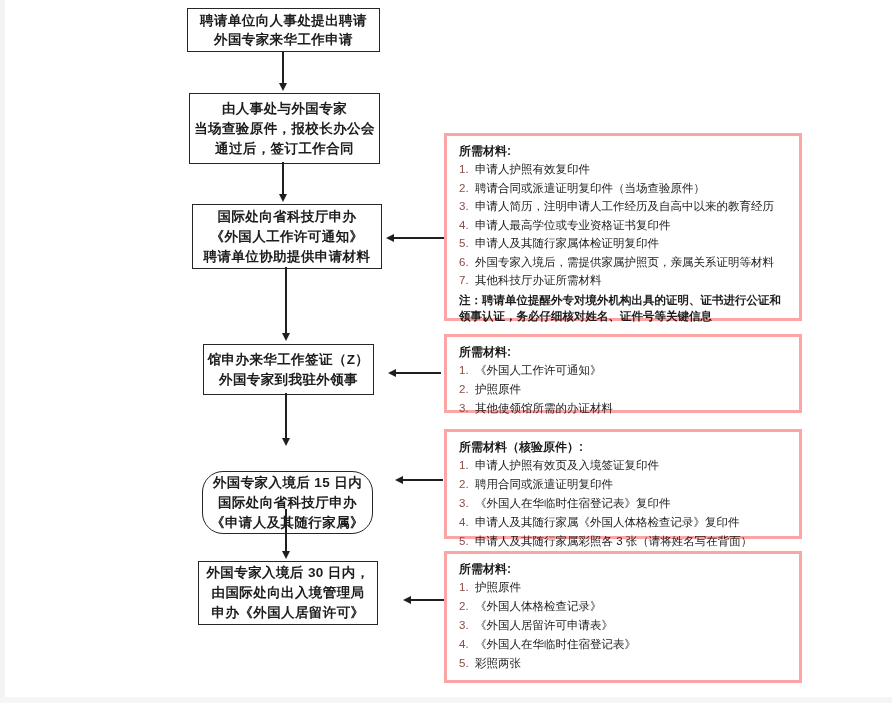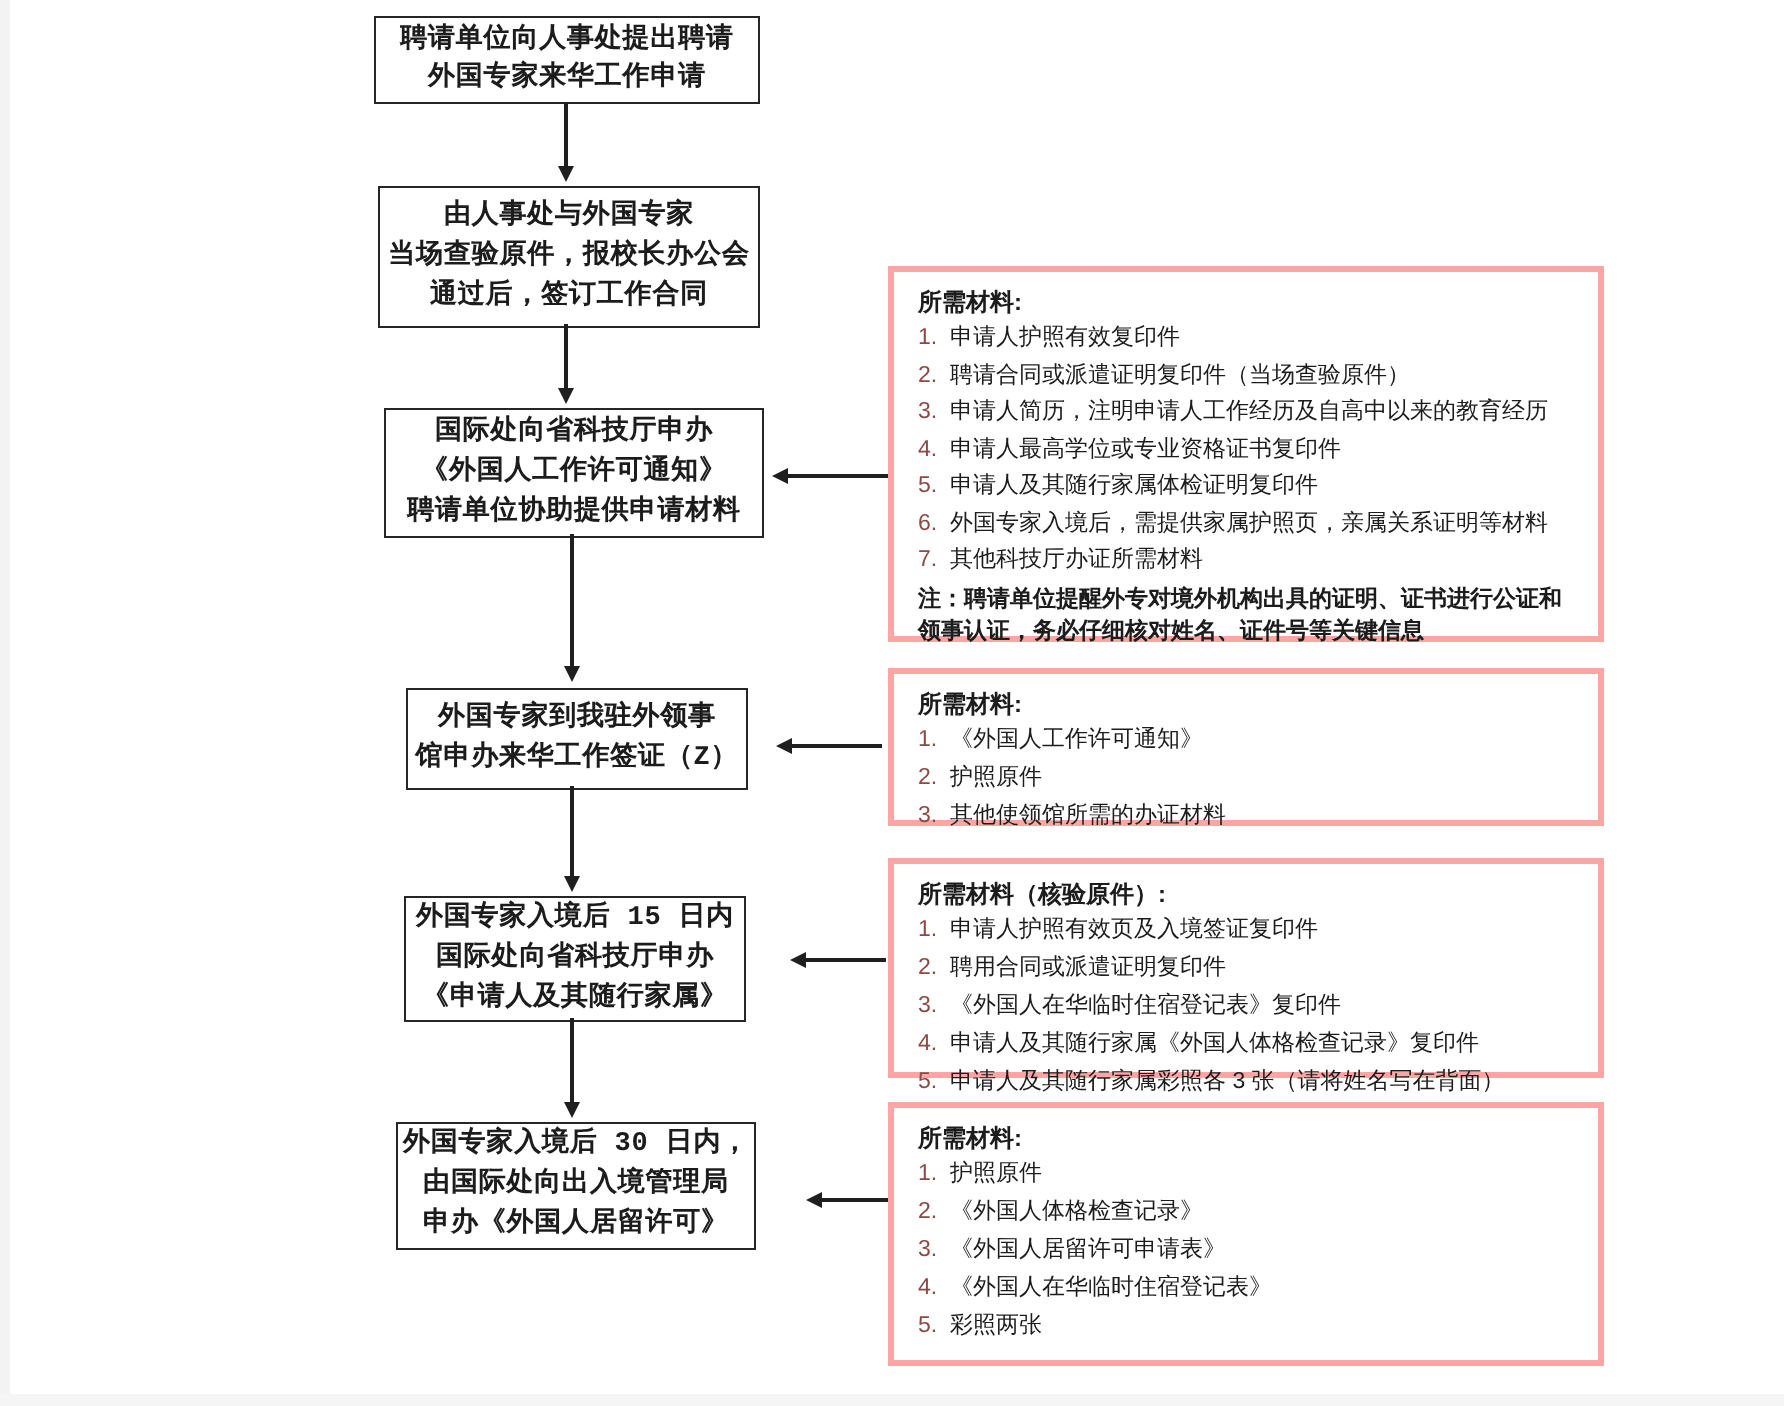--- a/index.html
+++ b/index.html
@@ -22,7 +22,7 @@
     background:#fff;
     display:flex;flex-direction:column;justify-content:center;align-items:center;
     font-weight:bold;font-size:13.5px;line-height:20px;
-    text-align:center;letter-spacing:.4px;font-family:Liberation Mono, monospace;
+    text-align:center;letter-spacing:.4px;
   }
   .b1{left:187px;top:8px;width:191px;height:42px;line-height:19px;}
   .b2{left:189px;top:93px;width:189px;height:69px;}

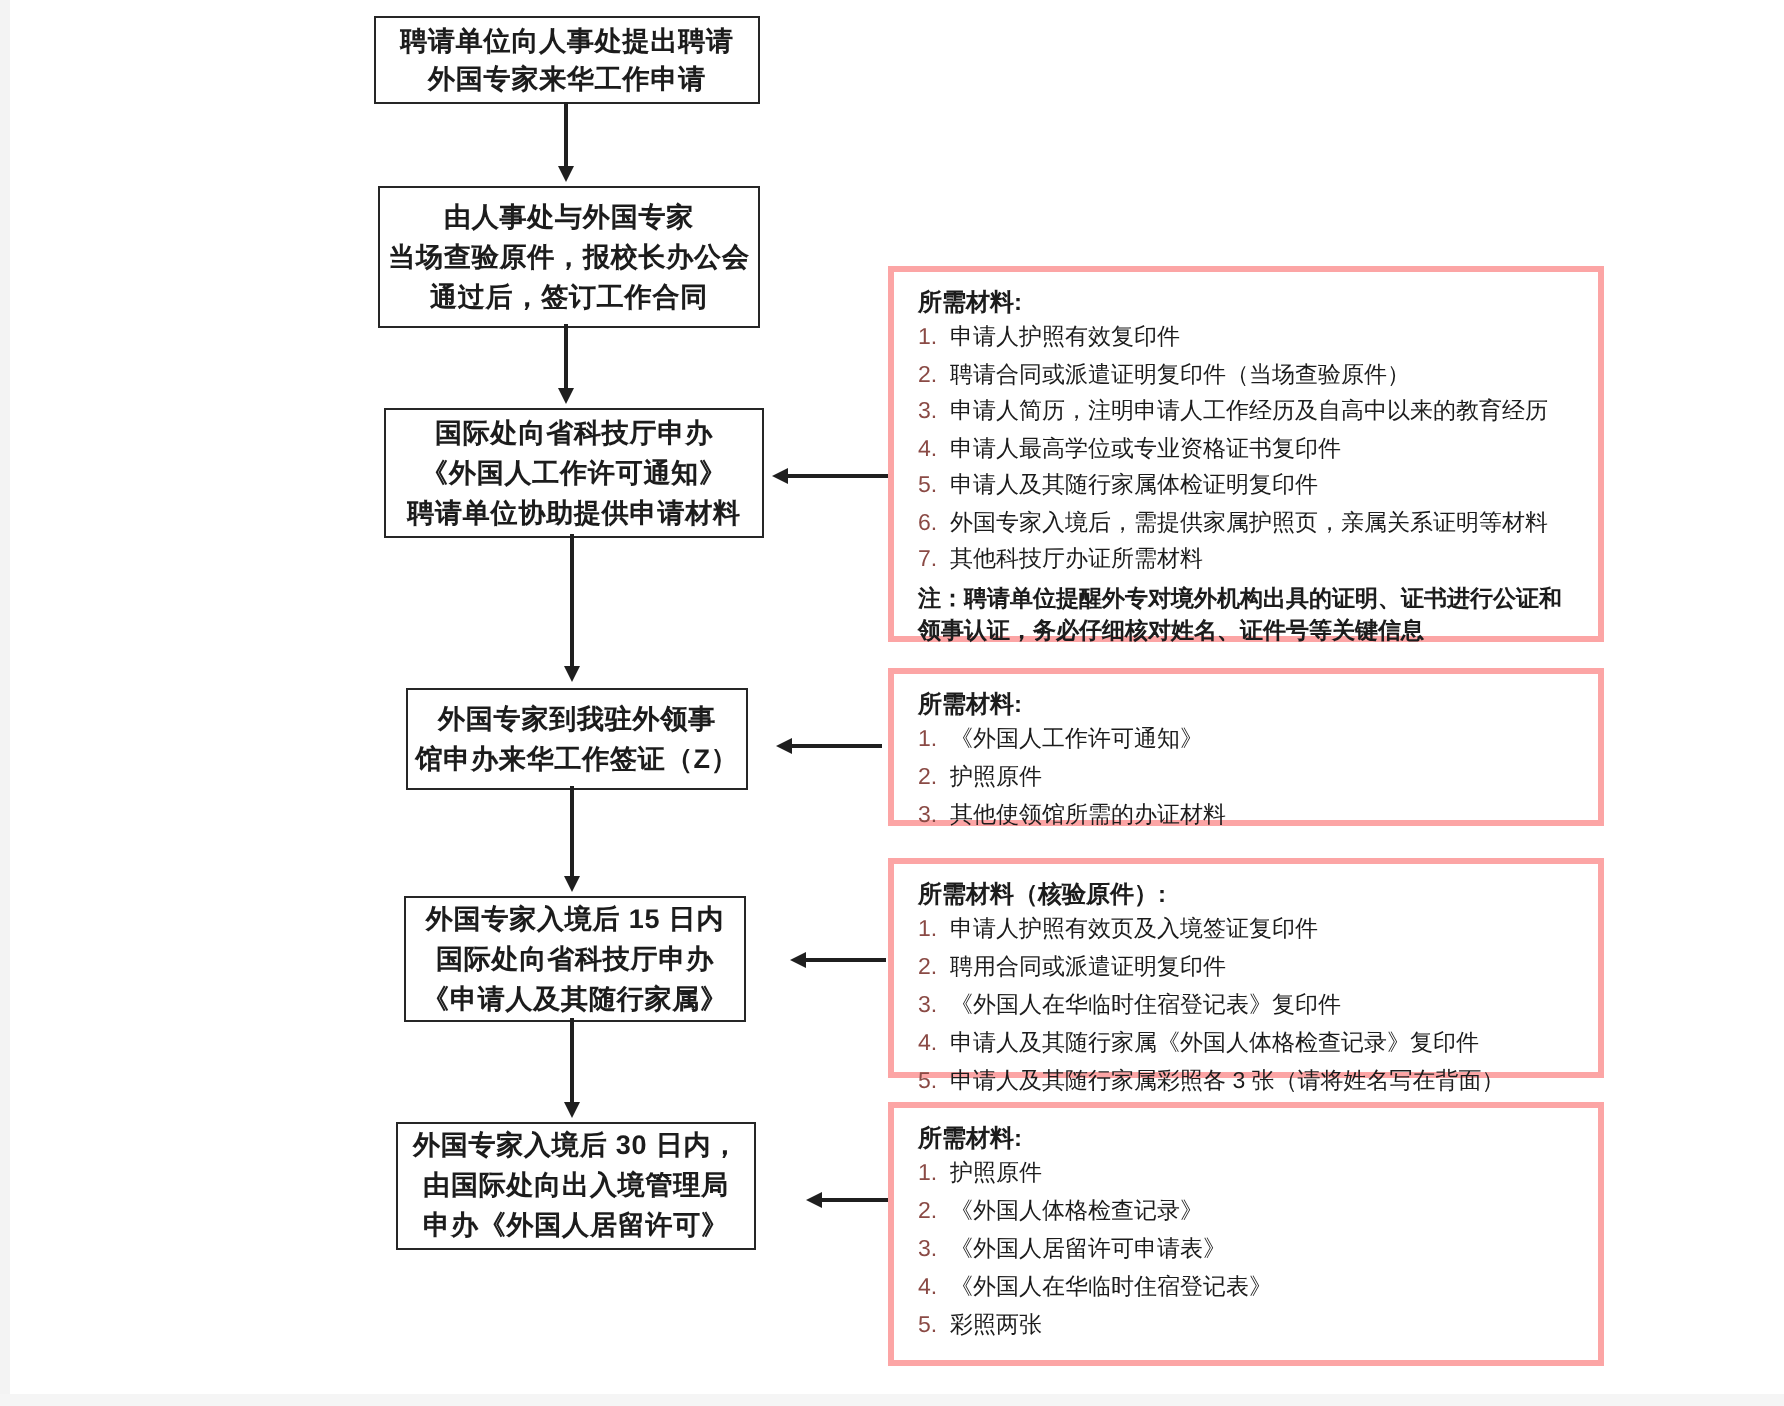--- a/index.html
+++ b/index.html
@@ -84,8 +84,8 @@
   </div>
 
   <div class="fb b4">
+    <div>馆申办来华工作签证（Z）</div>
     <div>外国专家到我驻外领事</div>
-    <div>馆申办来华工作签证（Z）</div>
   </div>
 
   <div class="fb b5">

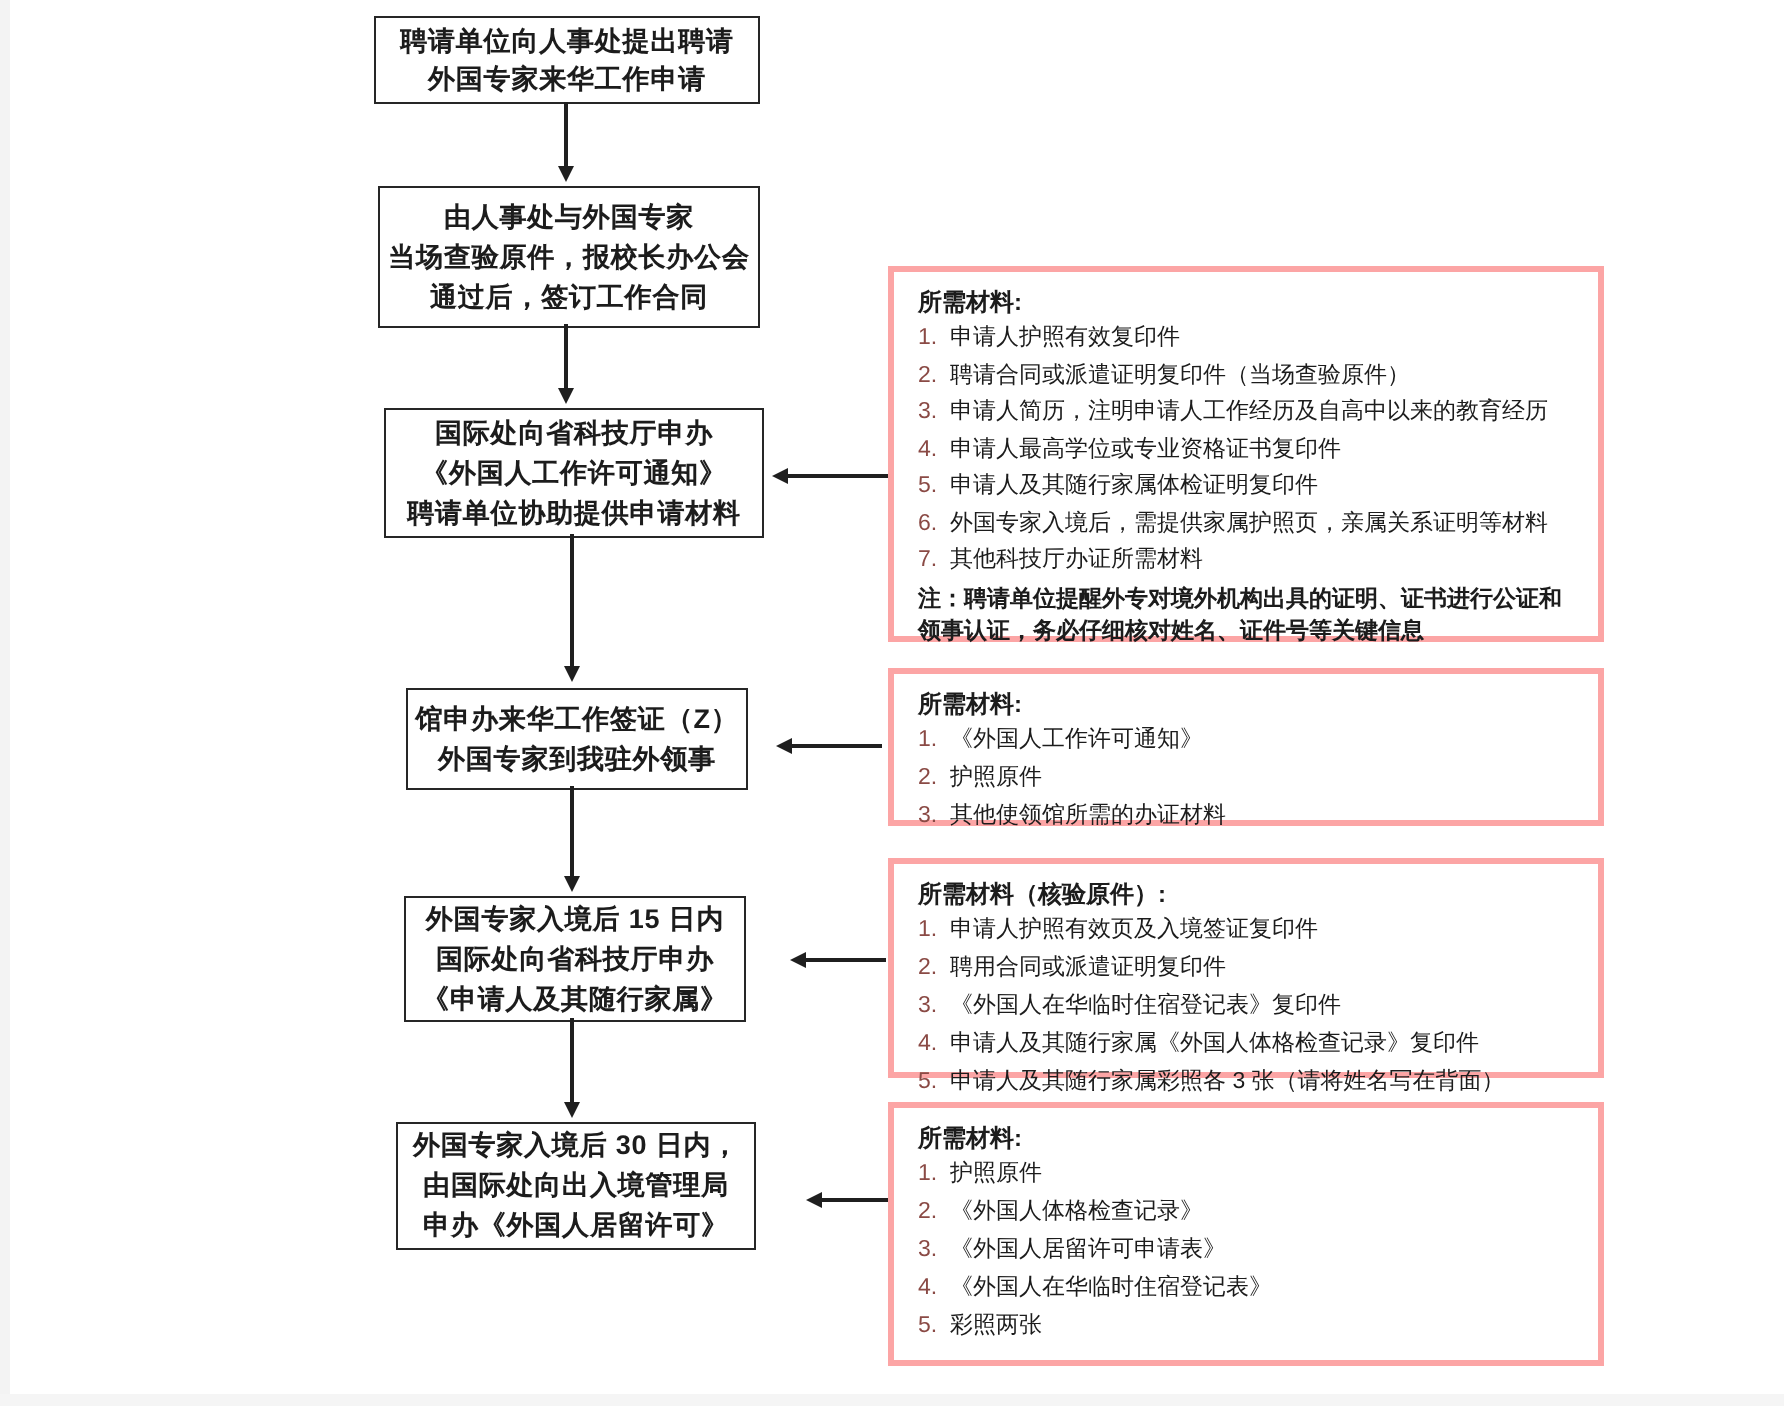--- a/index.html
+++ b/index.html
@@ -28,7 +28,7 @@
   .b2{left:189px;top:93px;width:189px;height:69px;}
   .b3{left:192px;top:204px;width:188px;height:63px;}
   .b4{left:203px;top:344px;width:169px;height:49px;}
-  .b5{left:202px;top:448px;width:169px;height:61px;}
+  .b5{left:202px;top:471px;width:169px;height:61px;border-radius:21px;}
   .b6{left:198px;top:561px;width:178px;height:62px;}
 
   

